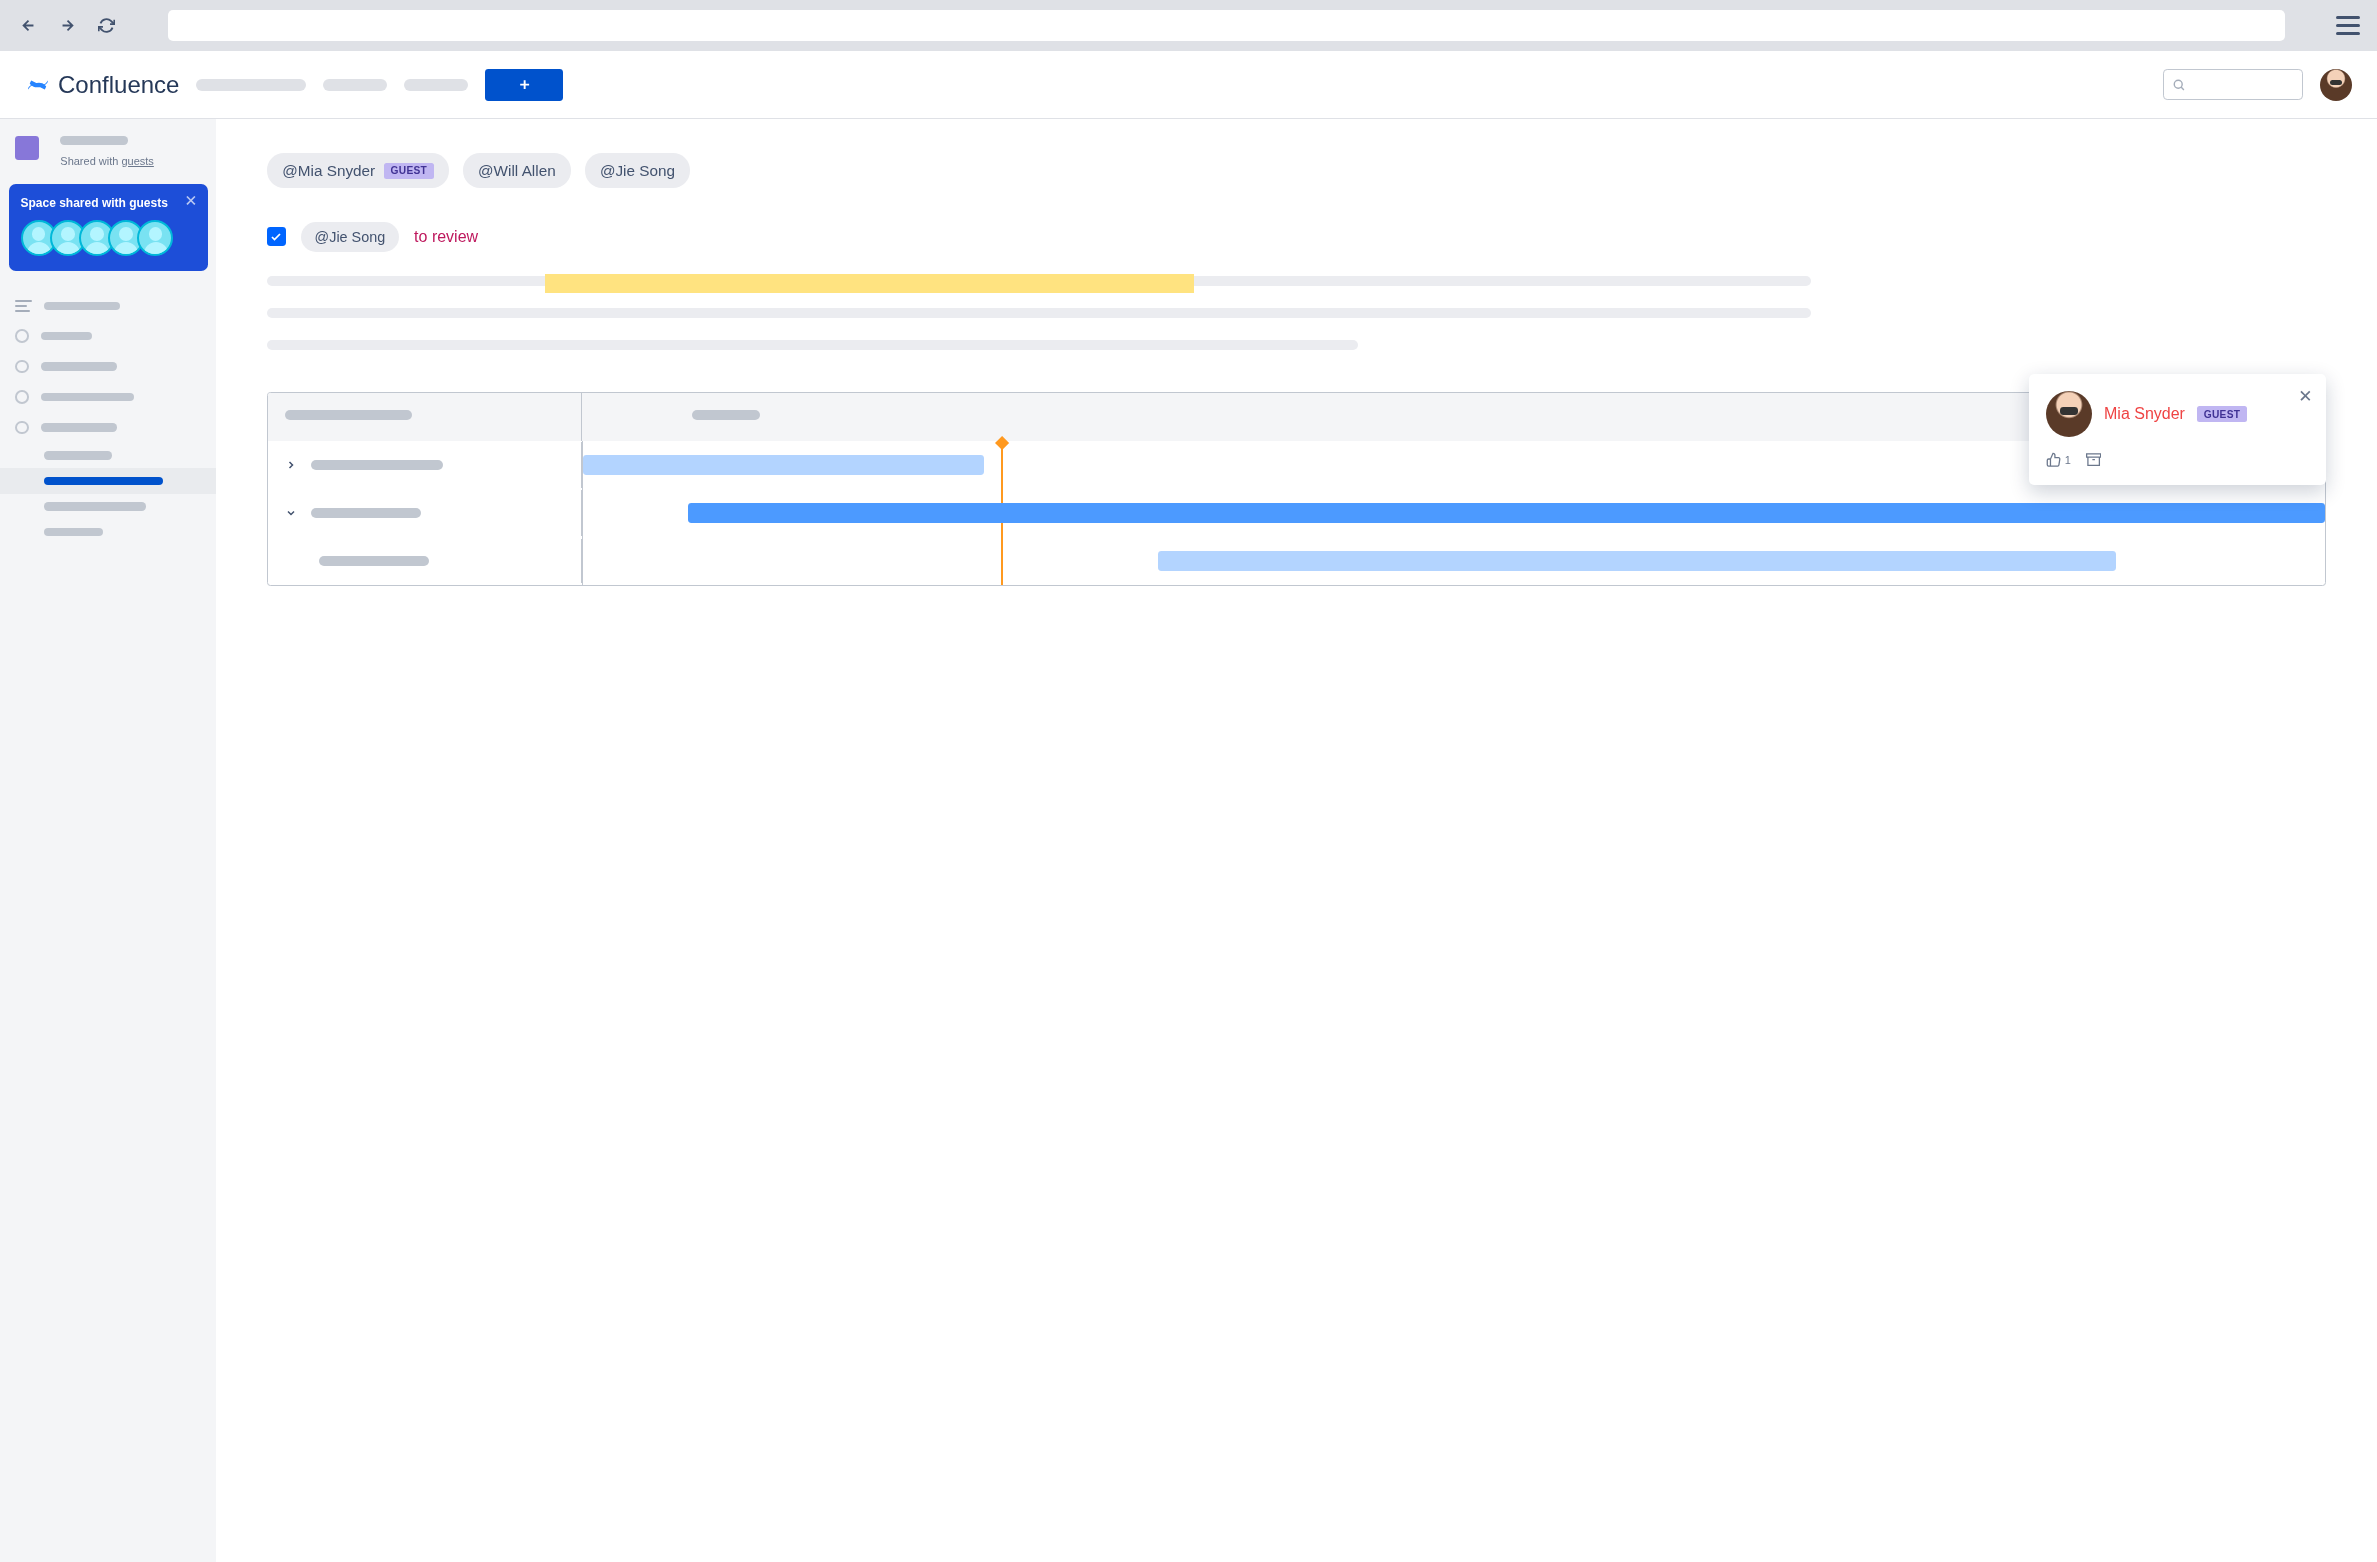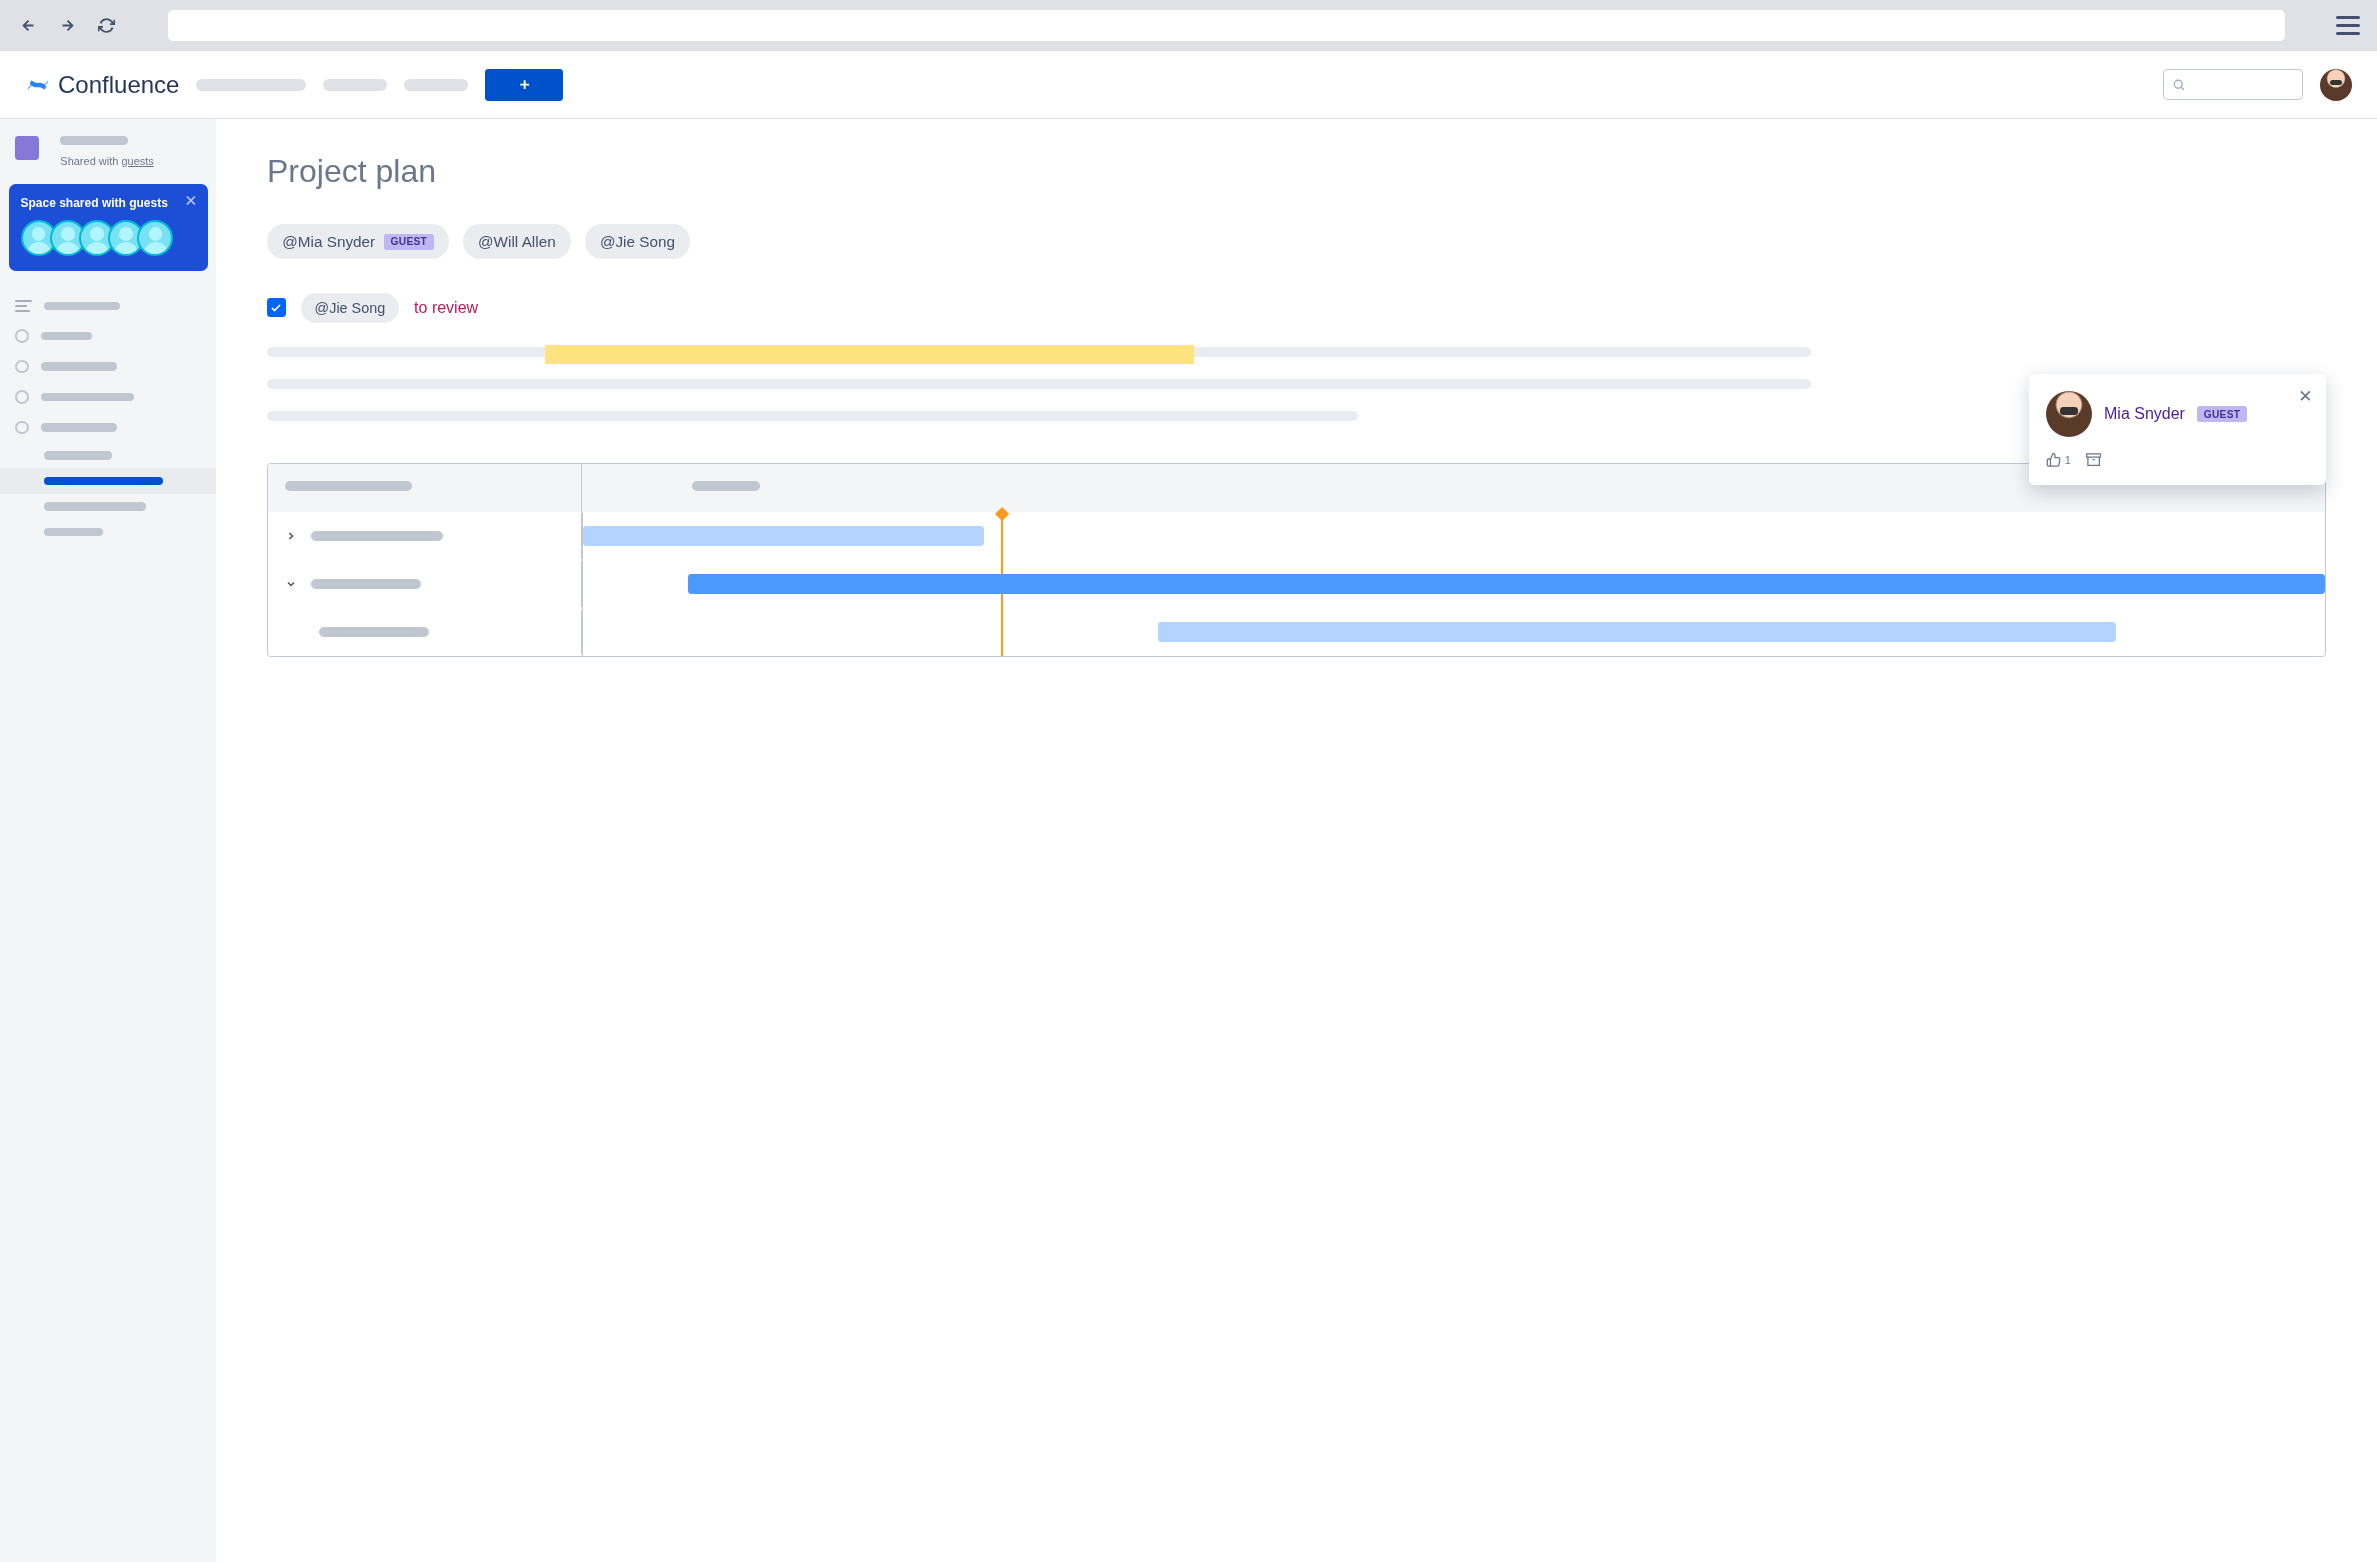--- a/index.html
+++ b/index.html
@@ -210,7 +210,6 @@
   </div>
 
   <div class="content">
-    <h1 class="page-title">Project plan</h1>
 
     <div class="mentions">
       <div class="mention-pill">

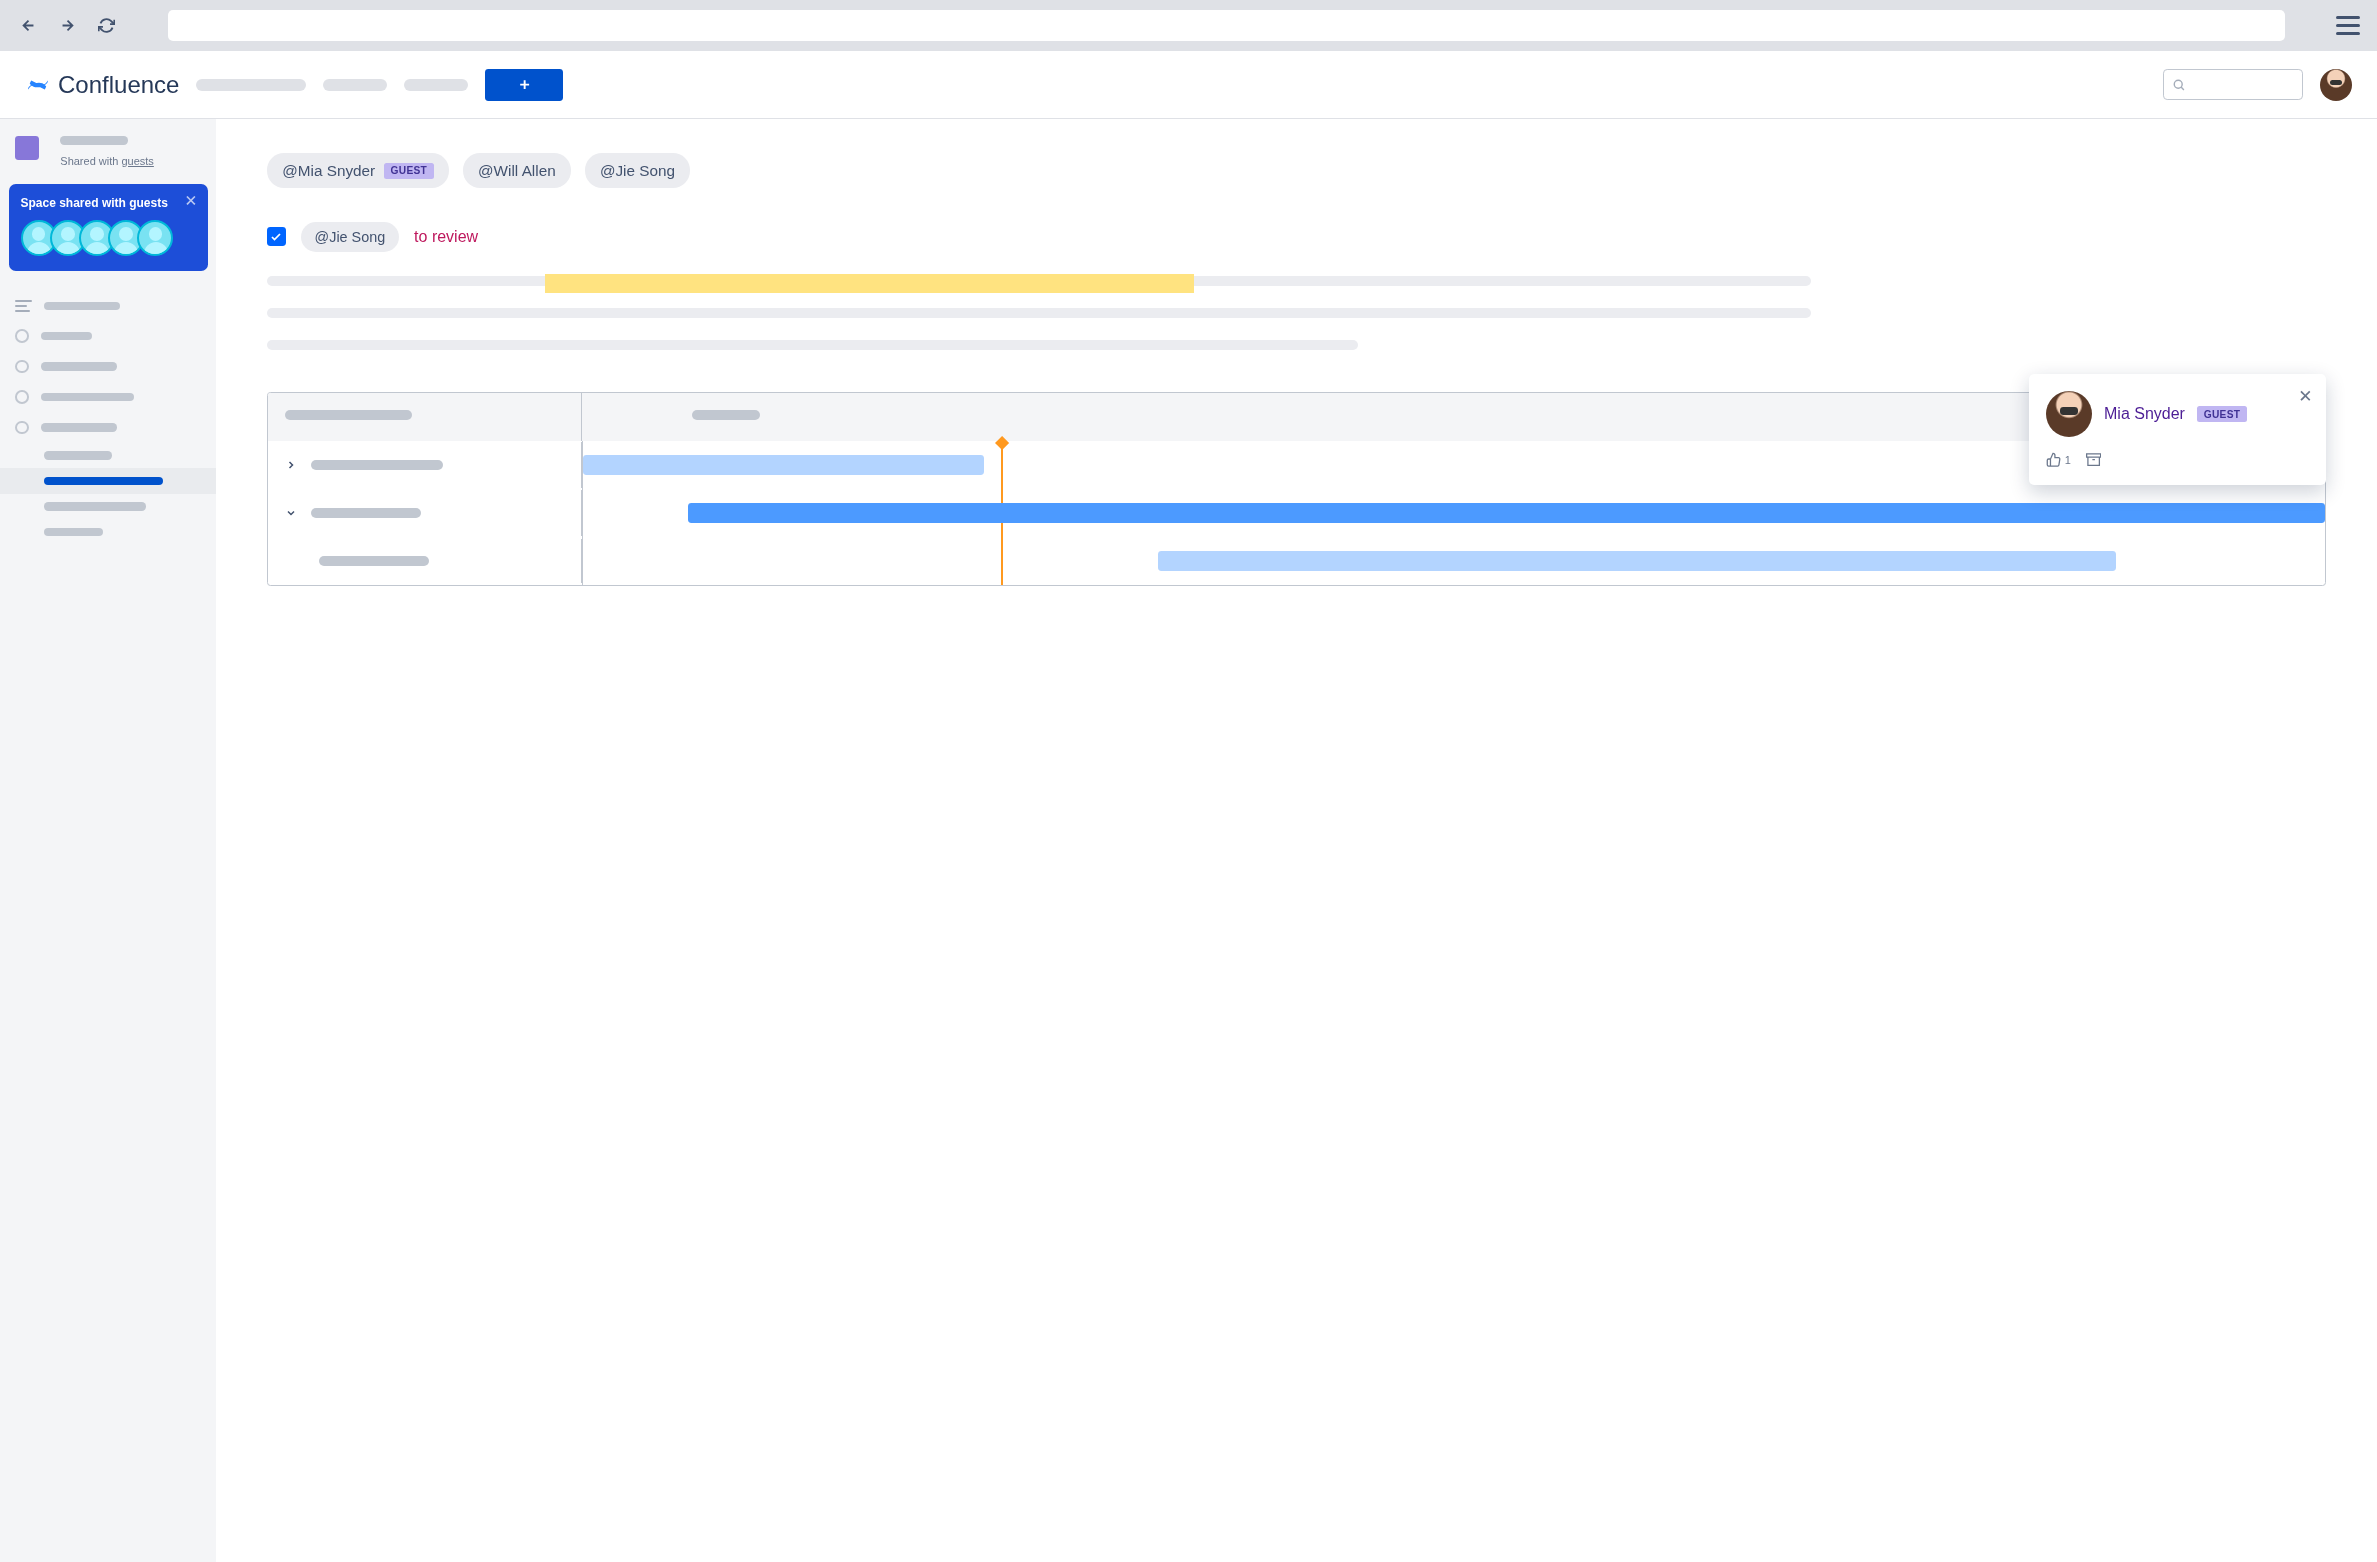--- a/index.html
+++ b/index.html
@@ -86,7 +86,7 @@
 .comment-header { display: flex; align-items: center; gap: 12px; margin-bottom: 15.3px; }
 .comment-avatar { width: 46px; height: 46px; border-radius: 50%; background: radial-gradient(circle at 50% 30%, #f4d1b8 30%, #5a3a28 35%); position: relative; overflow: hidden; flex-shrink: 0; }
 .comment-avatar::before { content: ''; position: absolute; width: 18.7px; height: 7.6px; background: #333; border-radius: 3.4px; top: 16px; left: 13.6px; }
-.comment-author { font-size: 16px; color: #4c1d95; }
+.comment-author { font-size: 16px; color: #ef4444; }
 .comment-body { font-size: 15.3px; color: #42526E; line-height: 1.7; margin-bottom: 13.6px; }
 .inline-mention { background: #EBECF0; border-radius: 13.6px; padding: 3.4px 10.2px; color: #42526E; display: inline-block; }
 .comment-actions { display: flex; gap: 15.3px; align-items: center; color: #6B778C; }

